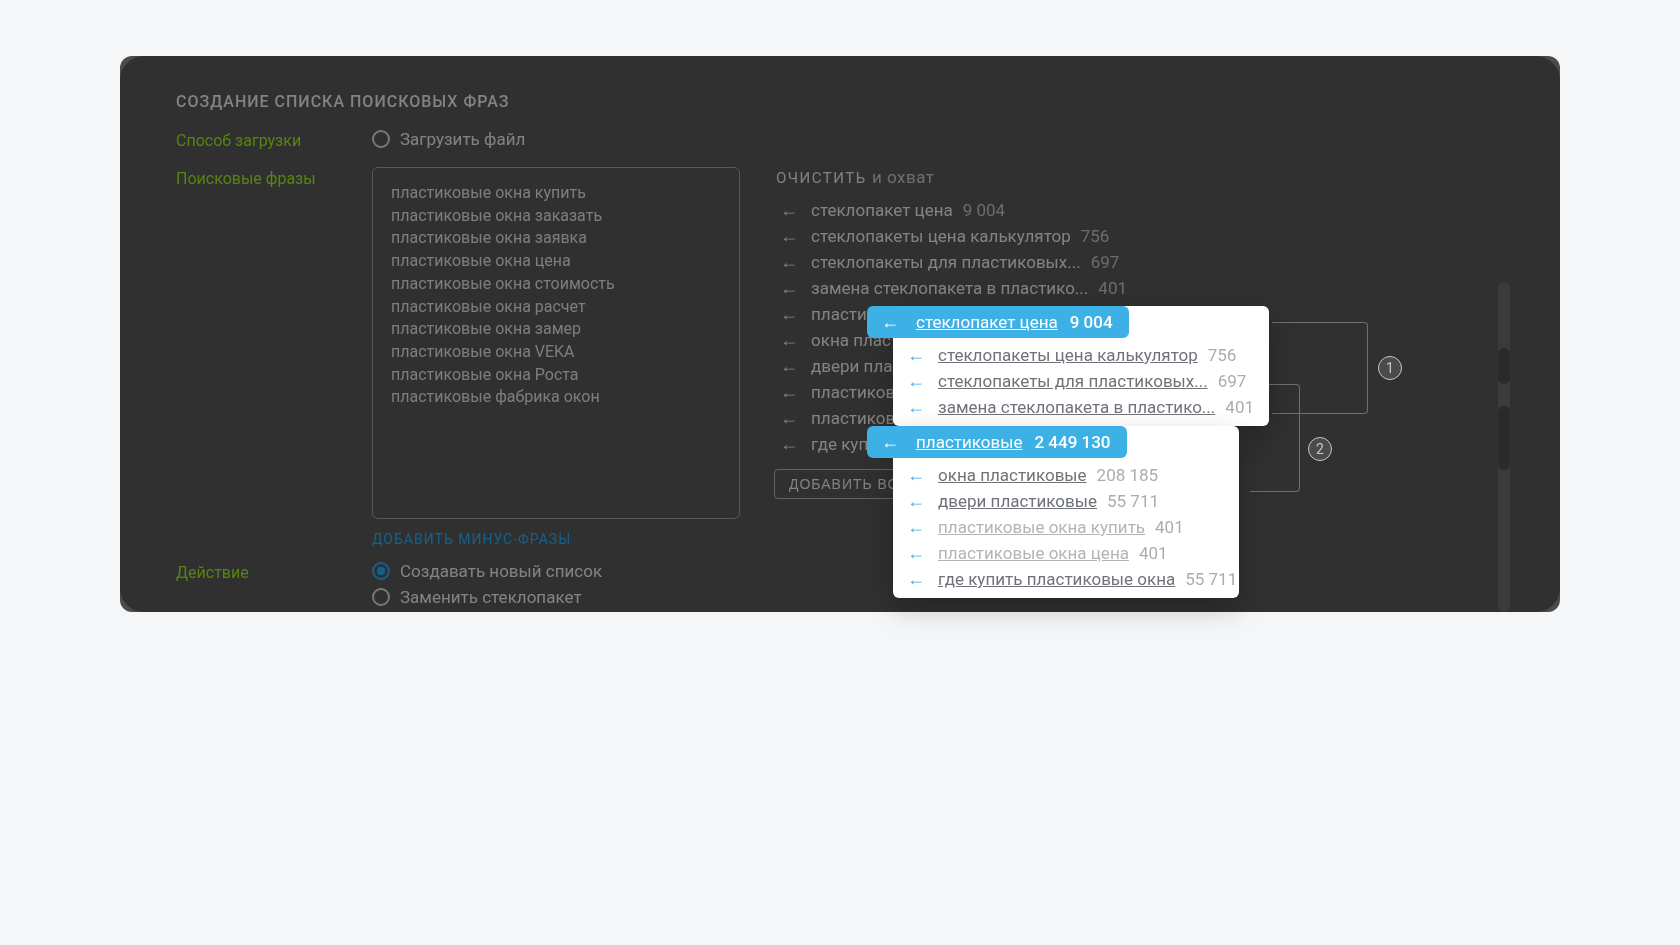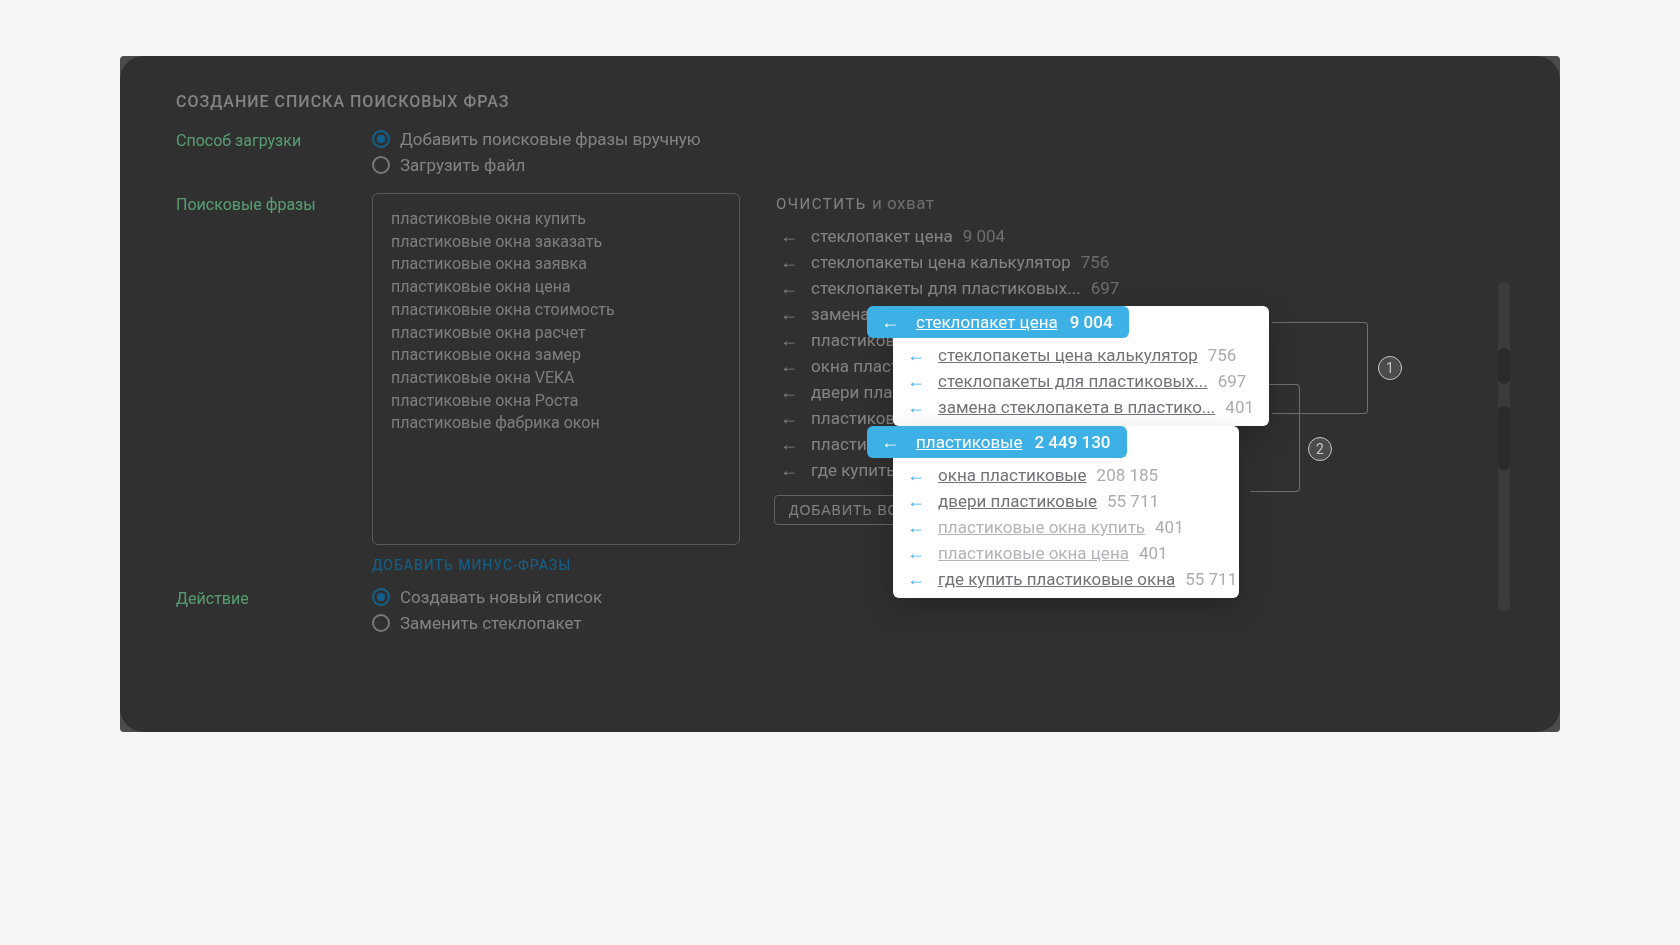--- a/index.html
+++ b/index.html
@@ -5,7 +5,7 @@
 * { margin: 0; padding: 0; box-sizing: border-box; }
 html, body { width: 1680px; height: 945px; font-family: -apple-system, BlinkMacSystemFont, "Segoe UI", Roboto, Arial, sans-serif; background: #f5f6f8; }
 .page-wrap { width: 100%; height: 100%; padding: 56px 120px 0 120px; position: relative; }
-.panel { width: 100%; height: 676px; background: #4b4b4b; border-radius: 4px; padding: 36px 20px 36px 56px; position: relative; }
+.panel { width: 100%; height: 556px; background: #4b4b4b; border-radius: 12px; padding: 36px 20px 36px 56px; position: relative; }
 .overlay { position: absolute; inset: 0; background: rgba(0,0,0,0.35); border-radius: 24px; pointer-events: none; z-index: 5; }
 
 .panel-title { font-size: 16px; letter-spacing: 1px; color: #c9c9c9; font-weight: 500; margin-bottom: 18px; position: relative; z-index: 1; }

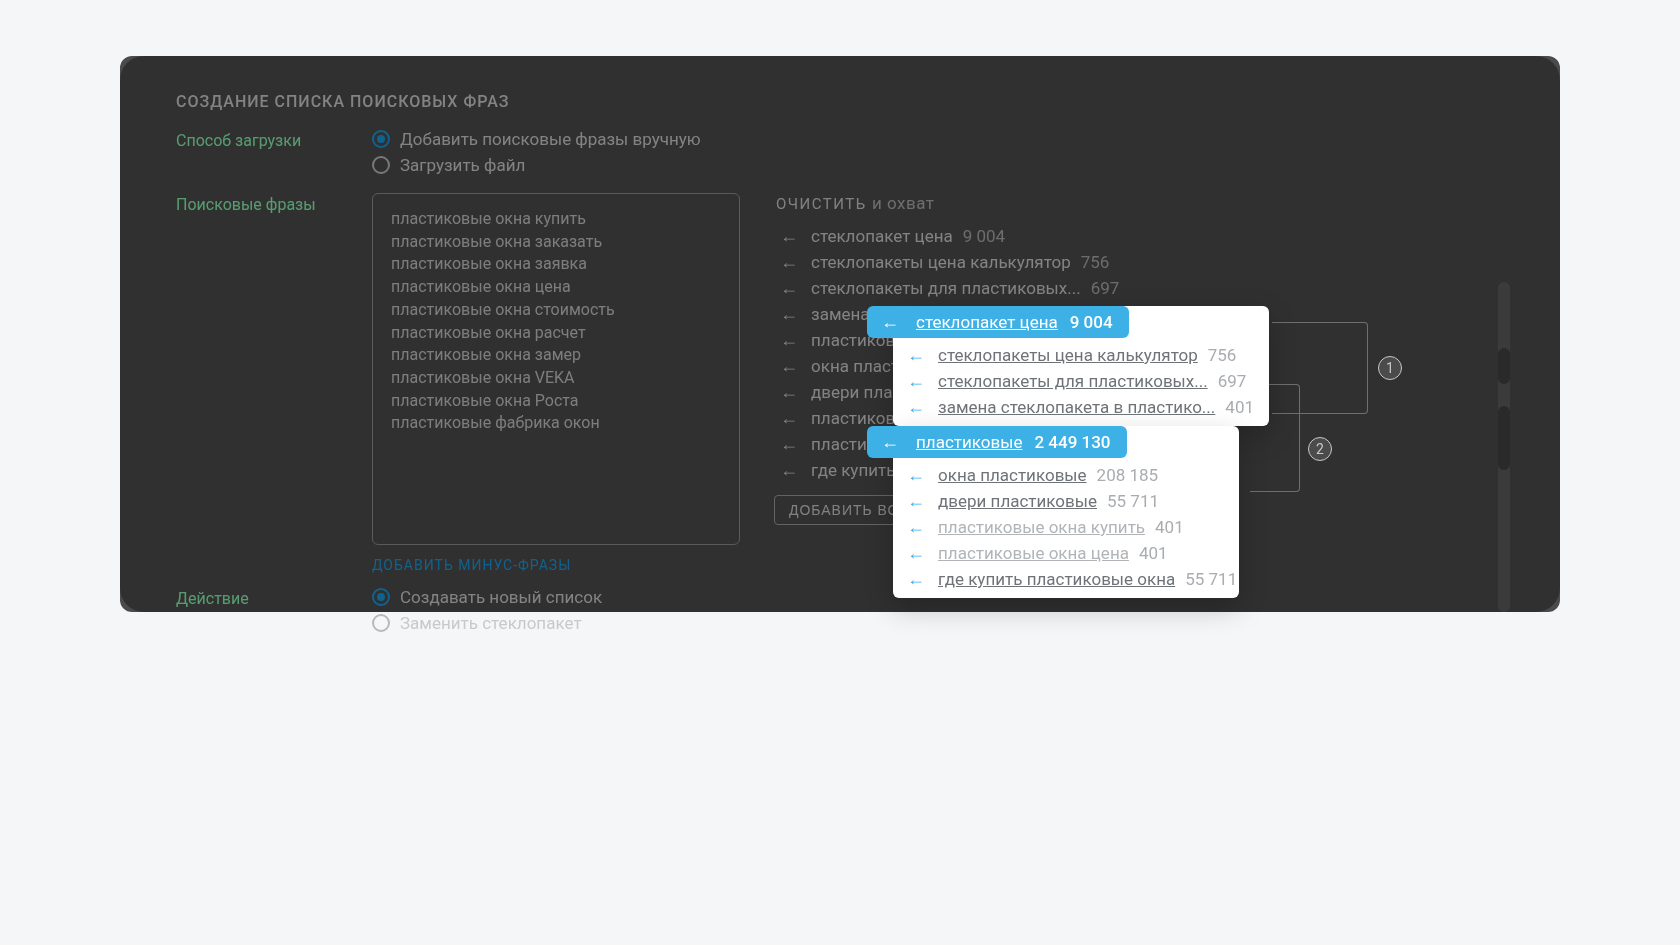--- a/index.html
+++ b/index.html
@@ -10,7 +10,7 @@
 
 .panel-title { font-size: 16px; letter-spacing: 1px; color: #c9c9c9; font-weight: 500; margin-bottom: 18px; position: relative; z-index: 1; }
 .row { display: flex; align-items: flex-start; margin-bottom: 12px; position: relative; z-index: 1; }
-.row-label { width: 196px; font-size: 16px; color: #86efac; padding-top: 2px; }
+.row-label { width: 196px; font-size: 16px; color: #84cc16; padding-top: 2px; }
 .row-body { flex: 1; }
 
 .radio-group .radio-line { display: flex; align-items: center; margin-bottom: 6px; }

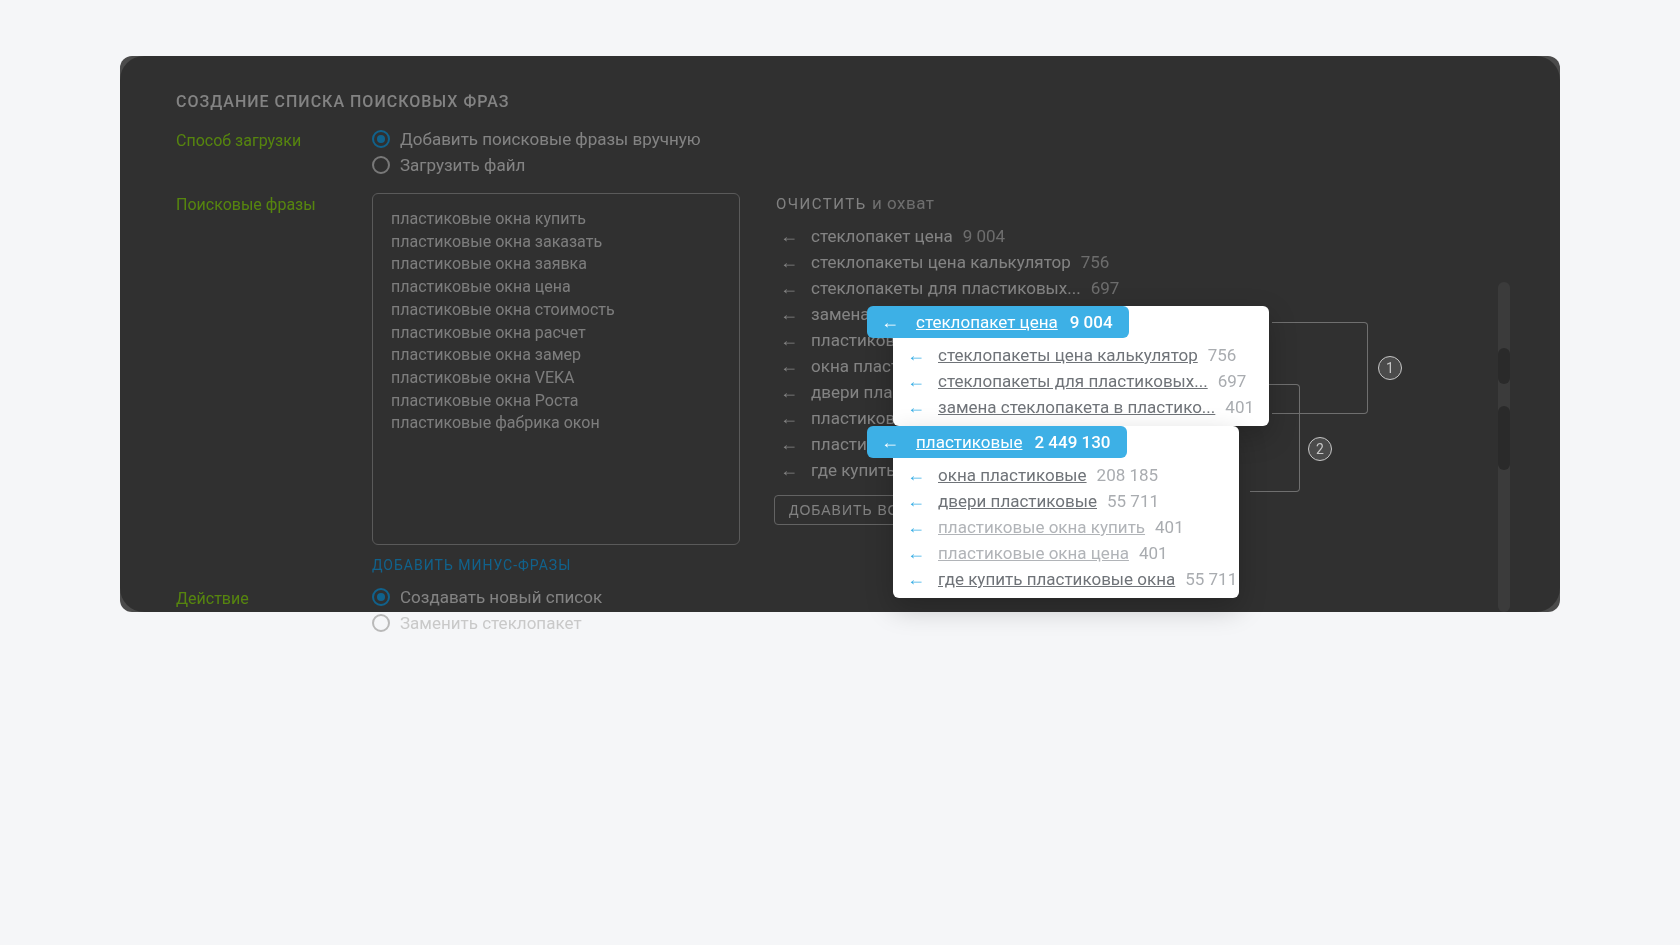--- a/index.html
+++ b/index.html
@@ -81,12 +81,6 @@
       <div class="row-label">Способ загрузки</div>
       <div class="row-body radio-group">
         <div class="radio-line">
-          <span class="radio-outer sel">
-              <span class="radio-inner"></span>
-            </span>
-          <span class="radio-label">Добавить поисковые фразы вручную</span>
-        </div>
-        <div class="radio-line">
           <span class="radio-outer"></span>
           <span class="radio-label">Загрузить файл</span>
         </div>

